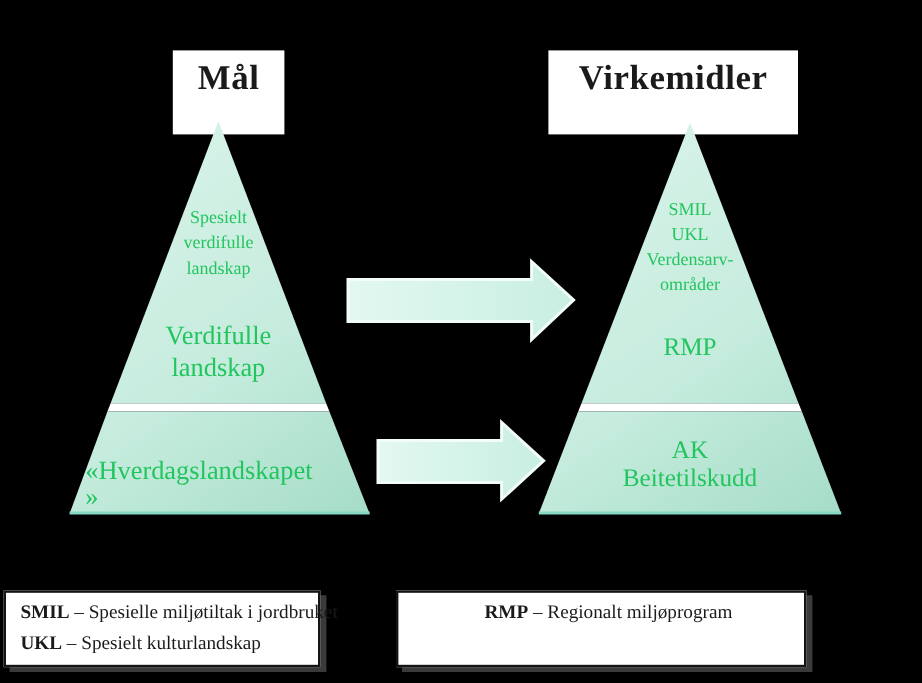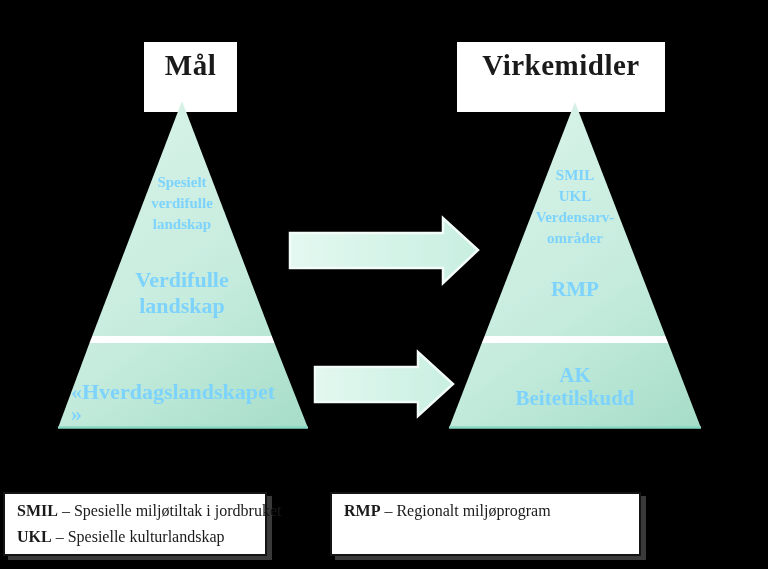--- a/index.html
+++ b/index.html
@@ -27,8 +27,8 @@
   .tier-label {
     white-space: pre-line;
     text-align: center;
-    font-weight: bold;
-    color: #7dd3fc;
+    font-weight: normal;
+    color: #22c55e;
   }
   .tier-small  { font-size: 15px; line-height: 21px; }
   .tier-mid    { font-size: 22px; line-height: 26px; }

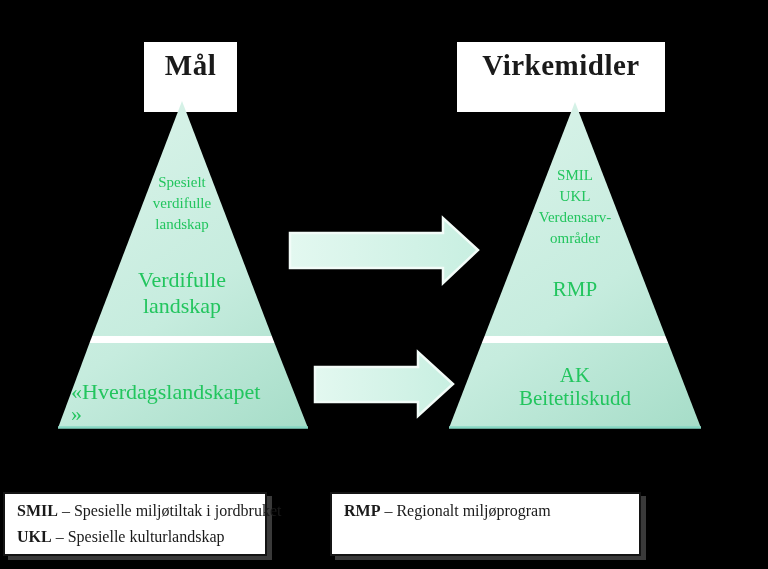--- a/index.html
+++ b/index.html
@@ -132,7 +132,7 @@
     </div>
   </div>
 
-  <div class="abs legend-box" style="left:330px; top:492px; width:311px; height:64px;">
+  <div class="abs legend-box" style="left:330px; top:492px; width:342px; height:64px;text-align:center;">
     <div class="legend-row">
       <span class="legend-abbr">RMP</span><span> – Regionalt miljøprogram</span>
     </div>

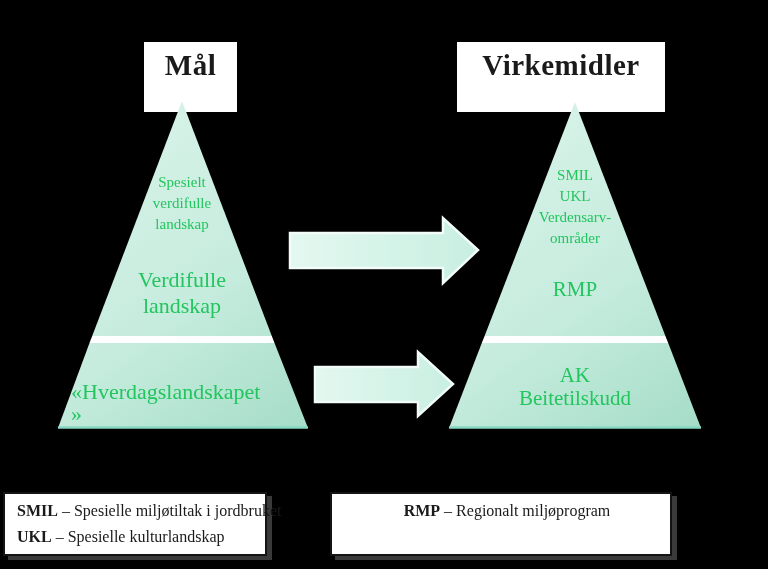--- a/index.html
+++ b/index.html
@@ -128,7 +128,7 @@
       <span class="legend-abbr">SMIL</span><span> – Spesielle miljøtiltak i jordbruket</span>
     </div>
     <div class="legend-row">
-      <span class="legend-abbr">UKL</span><span> – Spesielle kulturlandskap</span>
+      <span class="legend-abbr">UKL</span><span> – Spesielt kulturlandskap</span>
     </div>
   </div>
 

